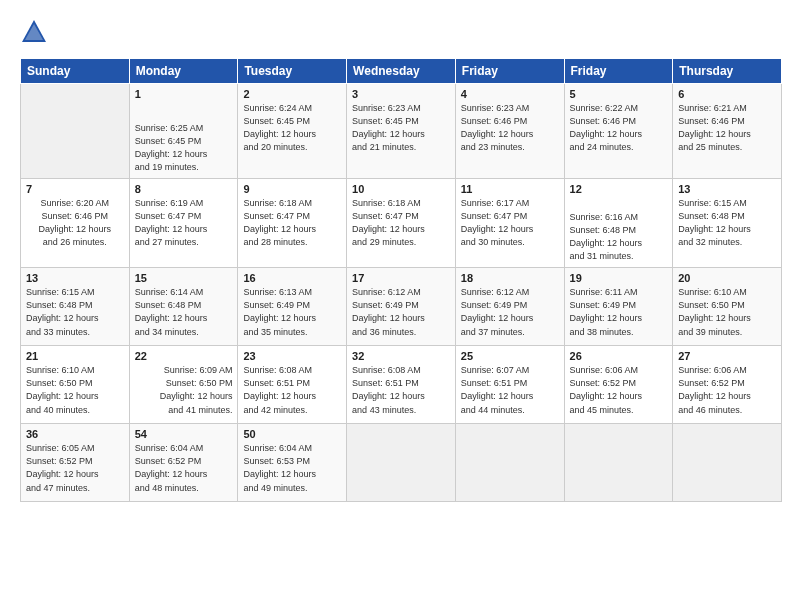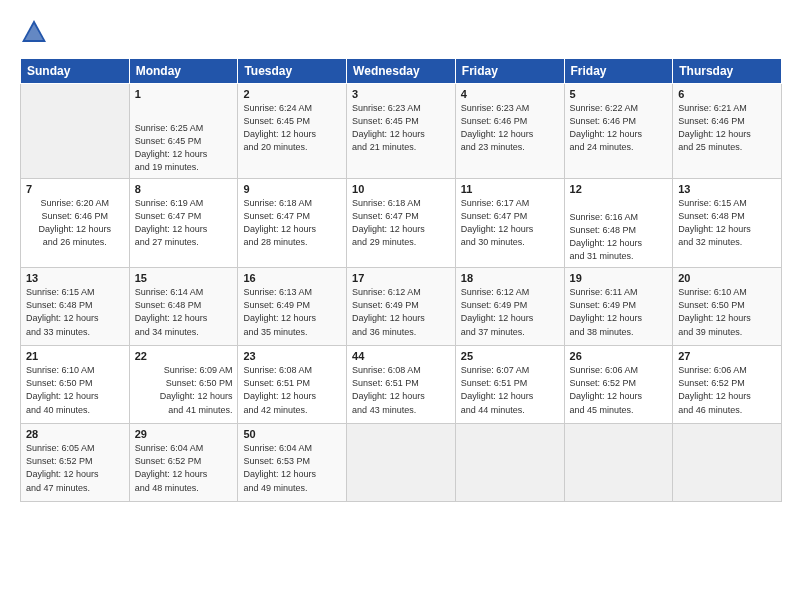--- a/index.html
+++ b/index.html
@@ -303,7 +303,7 @@
 and 42 minutes.</div>
           </td>
           <td>
-            <span class="day-num">44</span>
+            <span class="day-num">32</span>
             <div class="day-info" style="white-space: pre-line;">Sunrise: 6:08 AM
 Sunset: 6:51 PM
 Daylight: 12 hours

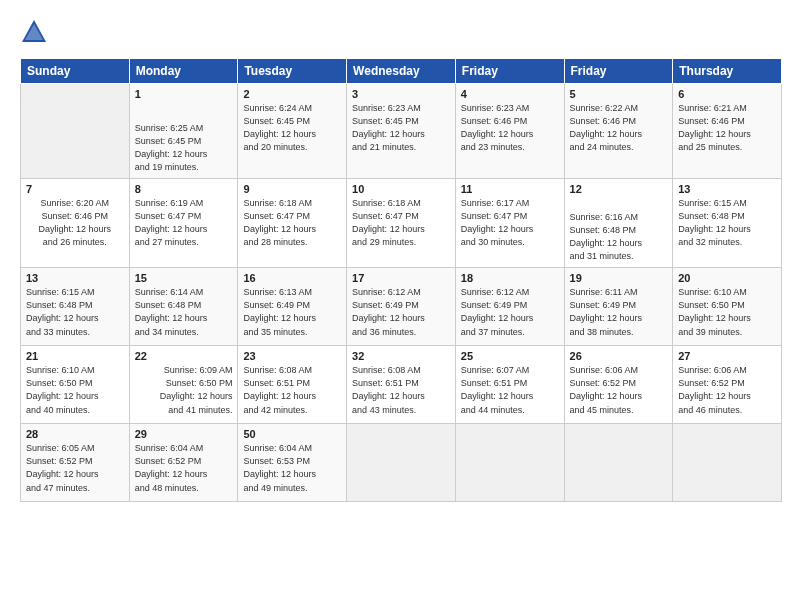--- a/index.html
+++ b/index.html
@@ -333,7 +333,7 @@
         </tr>
         <tr>
           <td>
-            <span class="day-num">28</span>
+            <span class="day-num">36</span>
             <div class="day-info" style="white-space: pre-line;">Sunrise: 6:05 AM
 Sunset: 6:52 PM
 Daylight: 12 hours

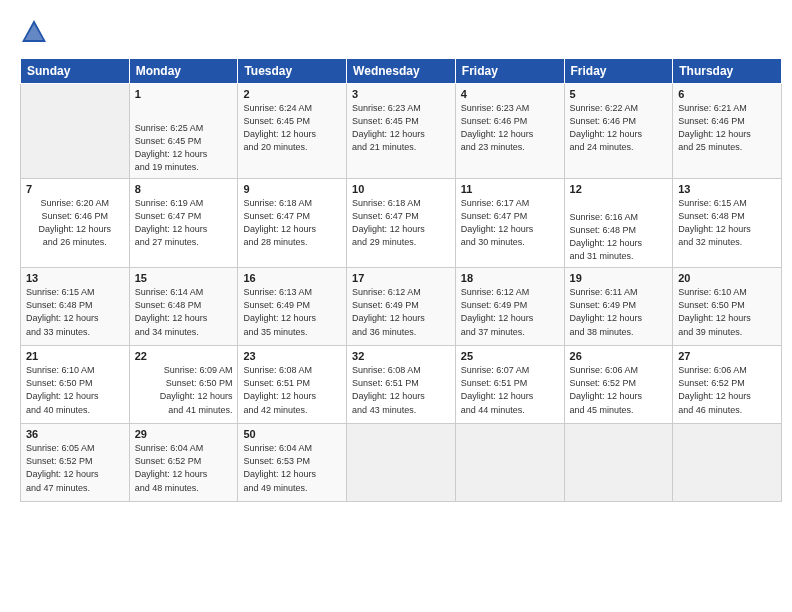--- a/index.html
+++ b/index.html
@@ -340,7 +340,7 @@
 and 47 minutes.</div>
           </td>
           <td>
-            <span class="day-num">29</span>
+            <span class="day-num">54</span>
             <div class="day-info" style="white-space: pre-line;">Sunrise: 6:04 AM
 Sunset: 6:52 PM
 Daylight: 12 hours

